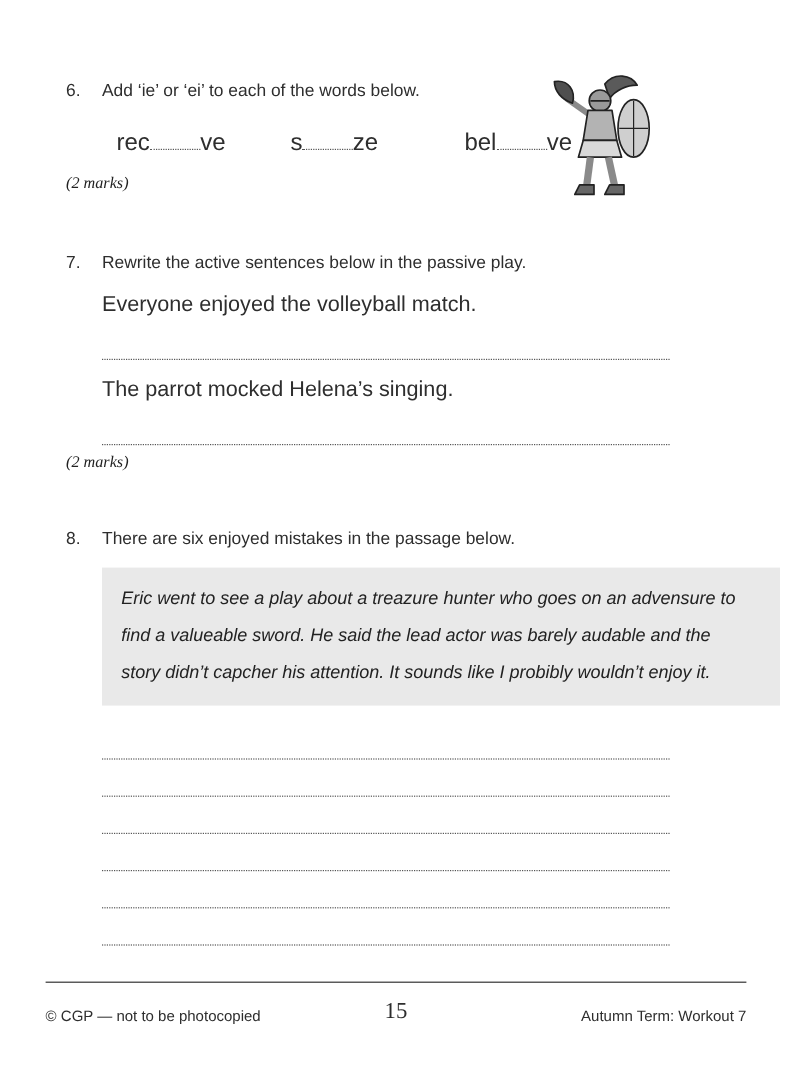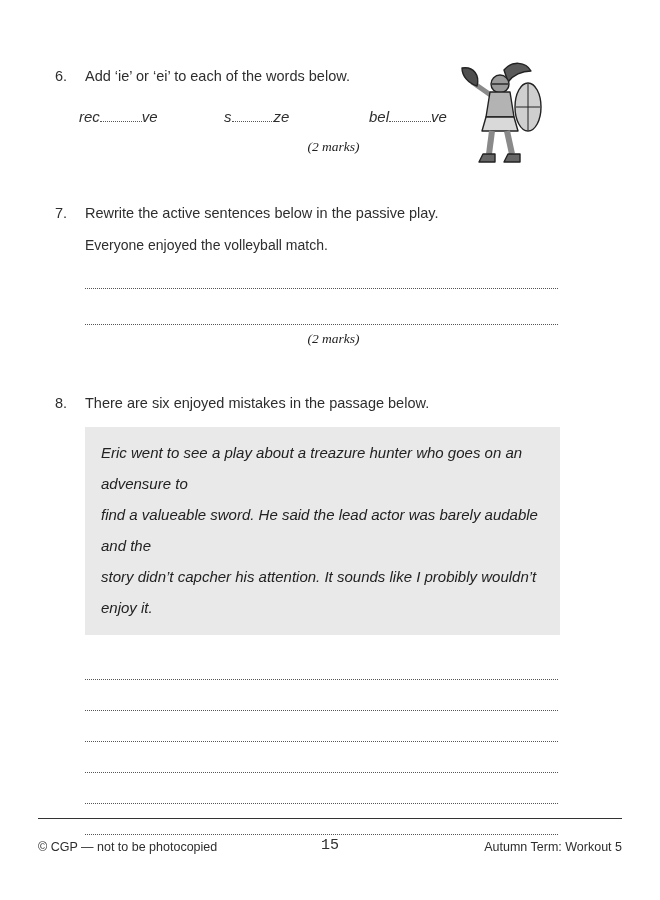--- a/index.html
+++ b/index.html
@@ -21,7 +21,7 @@
   .q-text { flex:1; }
 
   
-  .word-row { display:flex; margin-left:24px; font-size:15px;font-style:italic; }
+  .word-row { display:flex; margin-left:42px; font-size:20px; }
   .word-row.first { margin-top:22px; }
   .word-row.second { margin-top:16px; }
   .word { width:145px; }

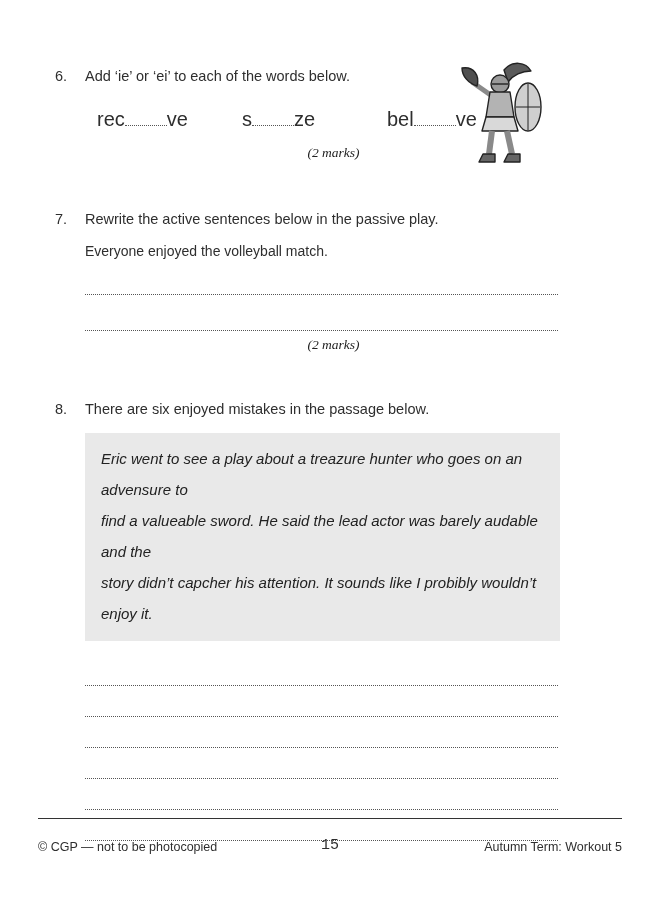--- a/index.html
+++ b/index.html
@@ -34,7 +34,7 @@
   .blank.narrow { width:40px; }
 
   .marks {
-    text-align:center;
+    text-align:left;
     font-family:"Liberation Serif", serif;
     font-style:italic;
     font-size:13.5px;

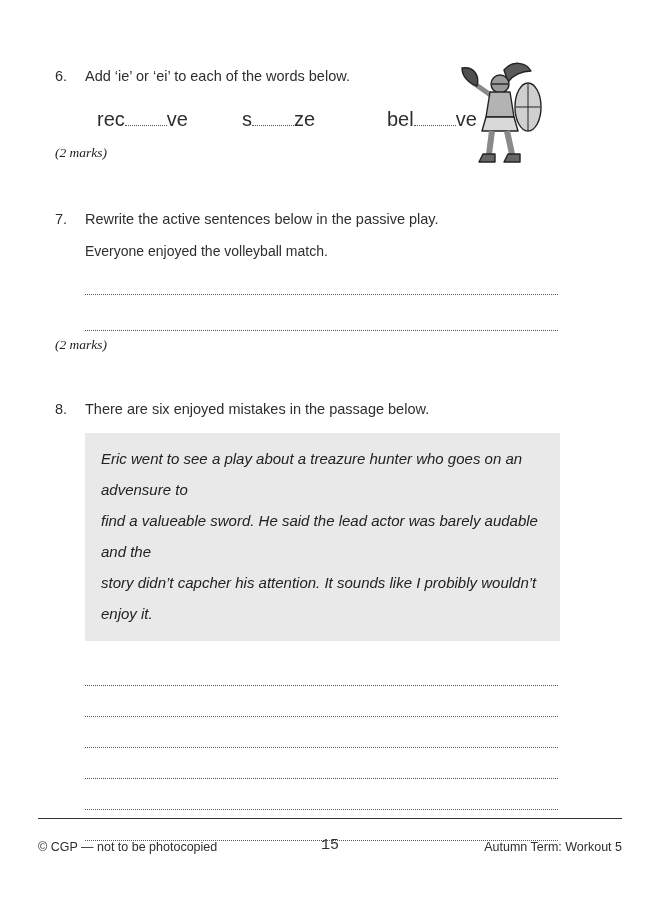--- a/index.html
+++ b/index.html
@@ -47,7 +47,7 @@
 
   
   .q7 { margin-top:48px; }
-  .sentence { margin-left:30px; font-size:14px; margin-top:14px; }
+  .sentence { margin-left:30px; font-size:18px; margin-top:14px; }
   .answer-line {
     margin-left:30px;
     width:473px;

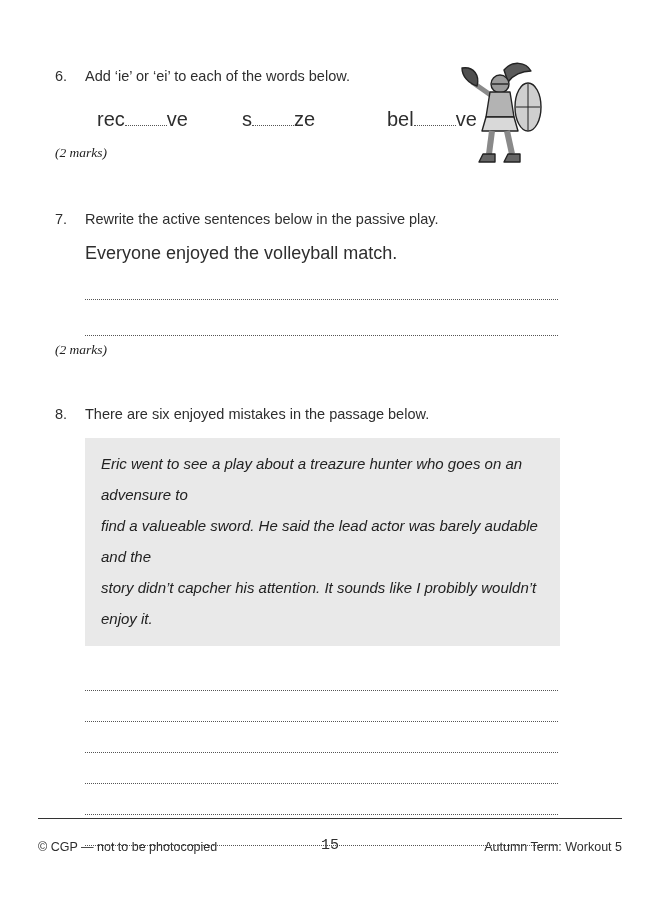--- a/index.html
+++ b/index.html
@@ -139,6 +139,7 @@
     </div>
     <div class="sentence">Everyone enjoyed the volleyball match.</div>
     <div class="answer-line"></div>
+    <div class="sentence">The parrot mocked Helena’s singing.</div>
     <div class="answer-line"></div>
     <div class="marks q7m">(2 marks)</div>
   </section>

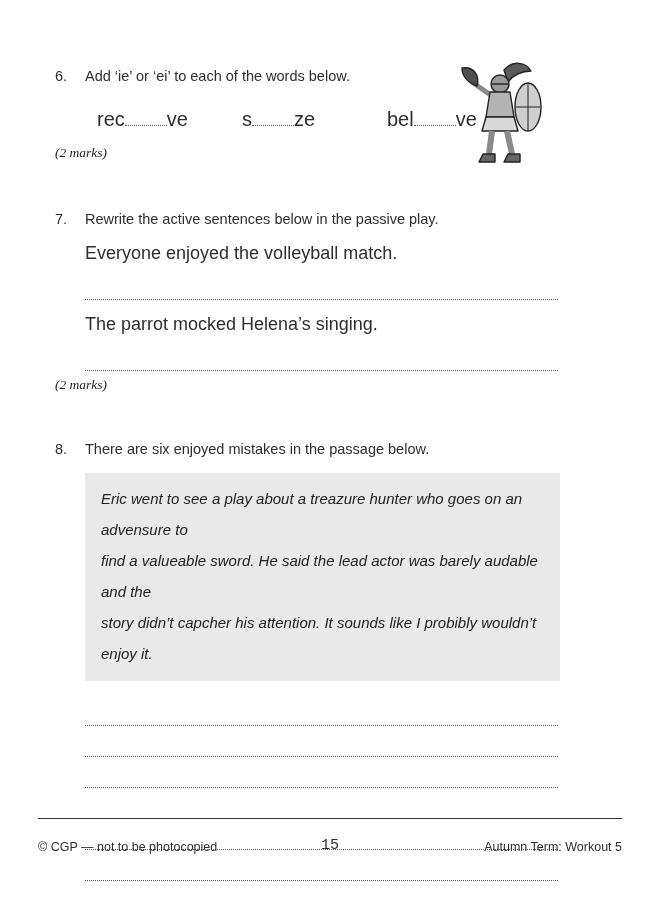--- a/index.html
+++ b/index.html
@@ -63,7 +63,7 @@
   .passage-box {
     margin-left:30px;
     margin-top:14px;
-    width:475px;
+    width:565px;
     background:#e9e9e9;
     padding:10px 16px 12px 16px;
     font-style:italic;

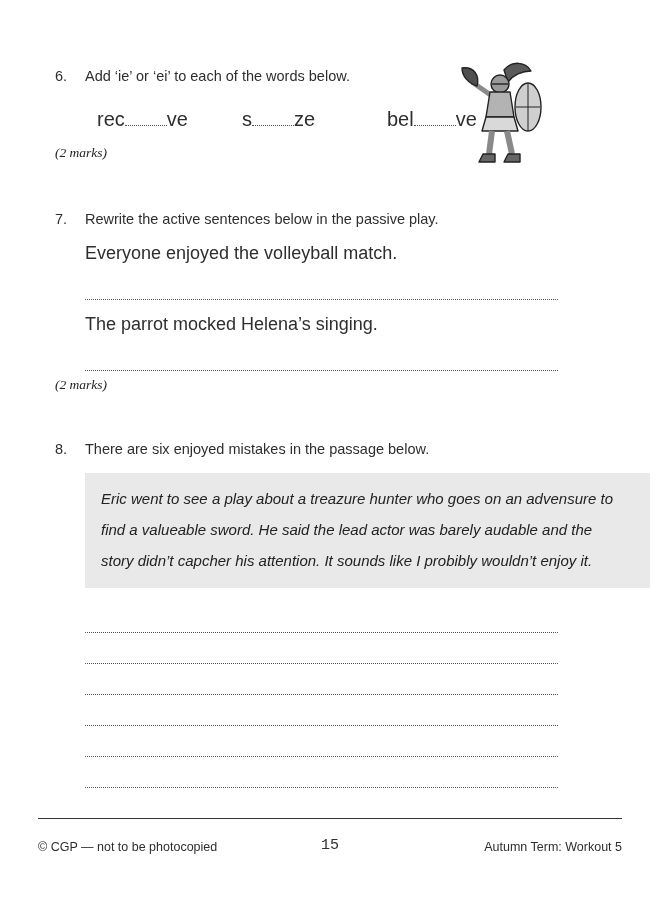--- a/index.html
+++ b/index.html
@@ -87,8 +87,8 @@
   .footer .page-num {
     position:absolute;
     left:50%; transform:translateX(-50%);
-    font-family:Liberation Mono, monospace;
-    font-size:15px;
+    font-family:Liberation Serif, serif;
+    font-size:19px;
     margin-top:24px;
   }
 </style>

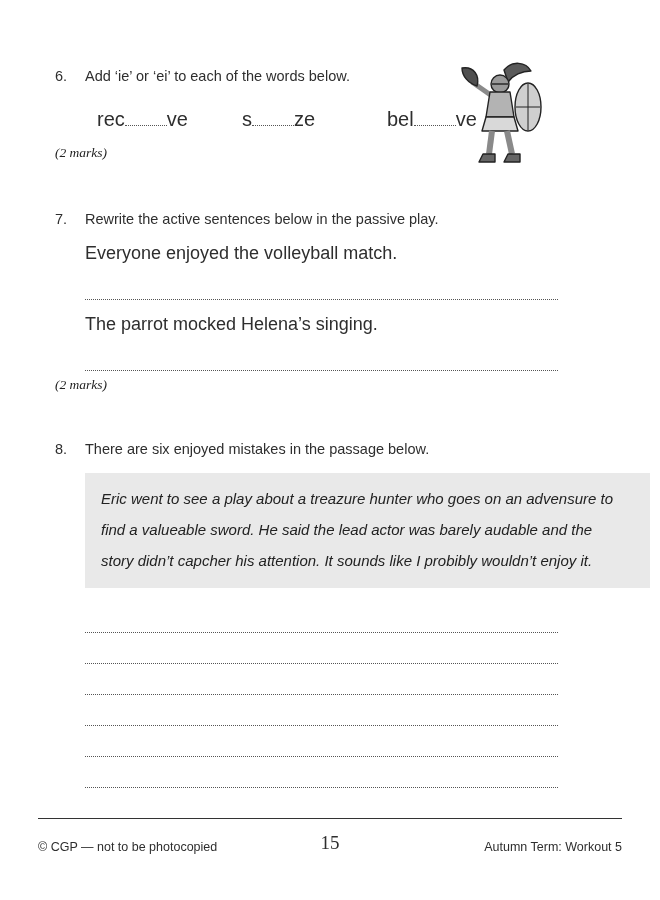--- a/index.html
+++ b/index.html
@@ -172,7 +172,7 @@
   <div class="footer">
     <span>© CGP — not to be photocopied</span>
     <span class="page-num">15</span>
-    <span>Autumn Term: Workout 5</span>
+    <span>Autumn Term: Workout 7</span>
   </div>
 
 </div>

